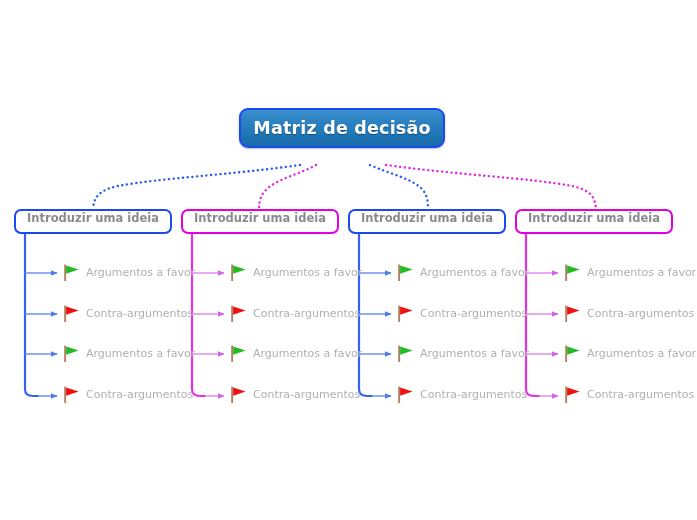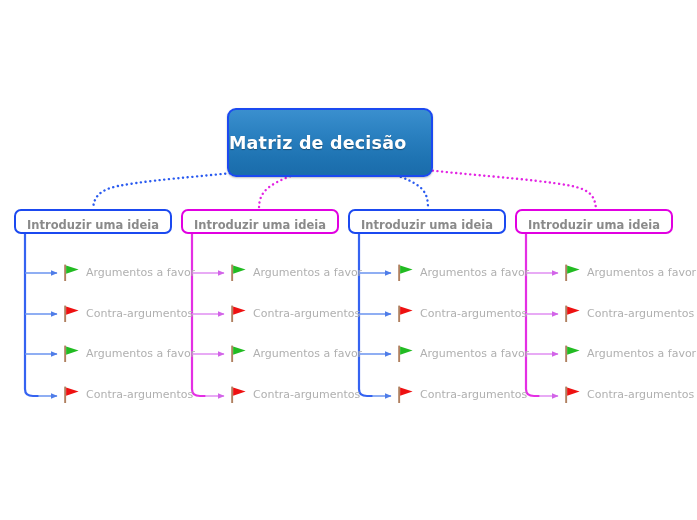--- a/index.html
+++ b/index.html
@@ -37,17 +37,17 @@
   
   .root-node {
     position: absolute;
-    left: 227px;
+    left: 239px;
     top: 108px;
     width: 206px;
-    height: 69px;
+    height: 40px;
     box-sizing: border-box;
     border: 2px solid #1b49f0;
     border-radius: 9px;
     background: linear-gradient(180deg, #3a8fce 0%, #2a80c0 38%, #1f74b3 72%, #1a6cab 100%);
     display: flex;
     align-items: center;
-    justify-content: flex-start;
+    justify-content: center;
     box-shadow: 0 1px 2px rgba(0,0,0,0.25);
   }
   .root-node .root-label {

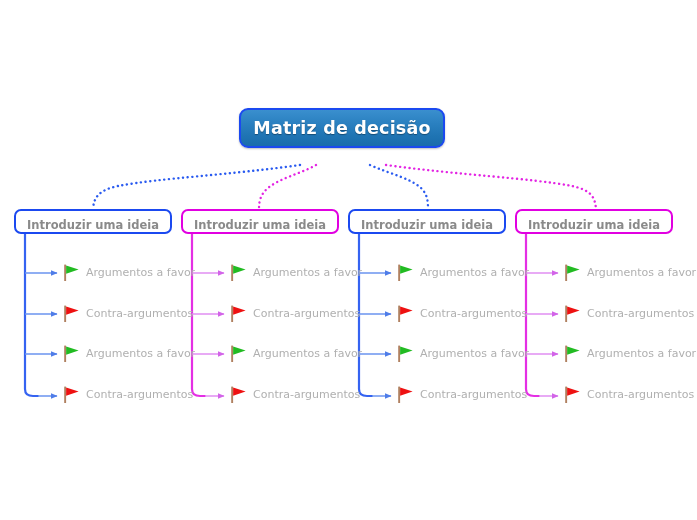--- a/index.html
+++ b/index.html
@@ -70,7 +70,7 @@
     border: 2px solid #1b49f0;
     border-radius: 7px;
     display: flex;
-    align-items: flex-end;
+    align-items: flex-start;
     justify-content: center;
   }
   .branch-node.magenta { border-color: #e100e1; }

